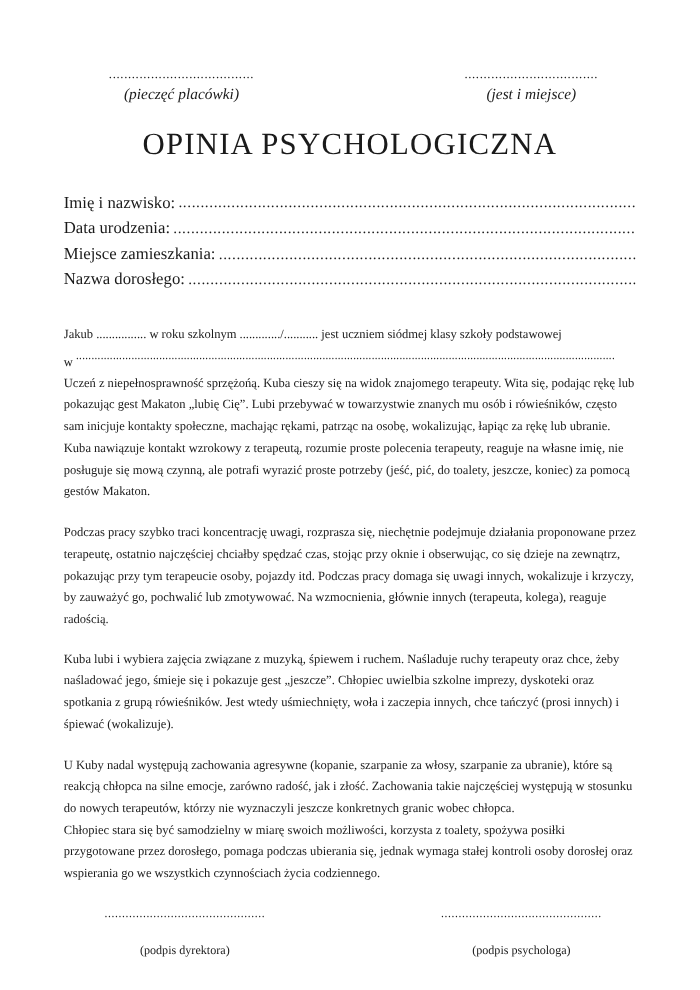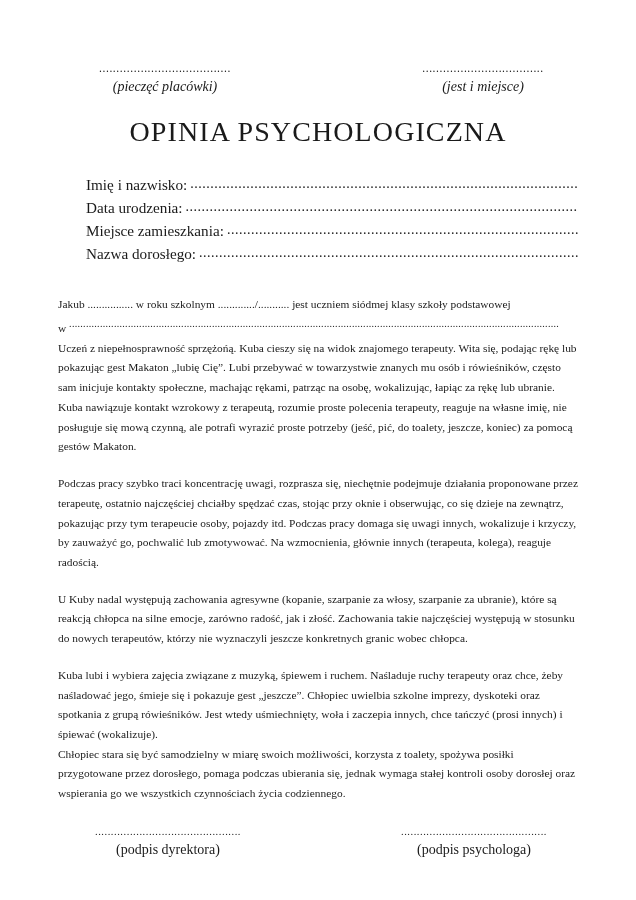--- a/index.html
+++ b/index.html
@@ -74,12 +74,11 @@
   }
   .field-row {
     display: flex;
-    align-items: flex-start;
+    align-items: flex-end;
     font-size: 15.2px;
     line-height: 1.52;
     white-space: nowrap;
     overflow: hidden;
-    margin-left: 28px;
   }
   .field-label { flex: 0 0 auto; }
   .field-dots {

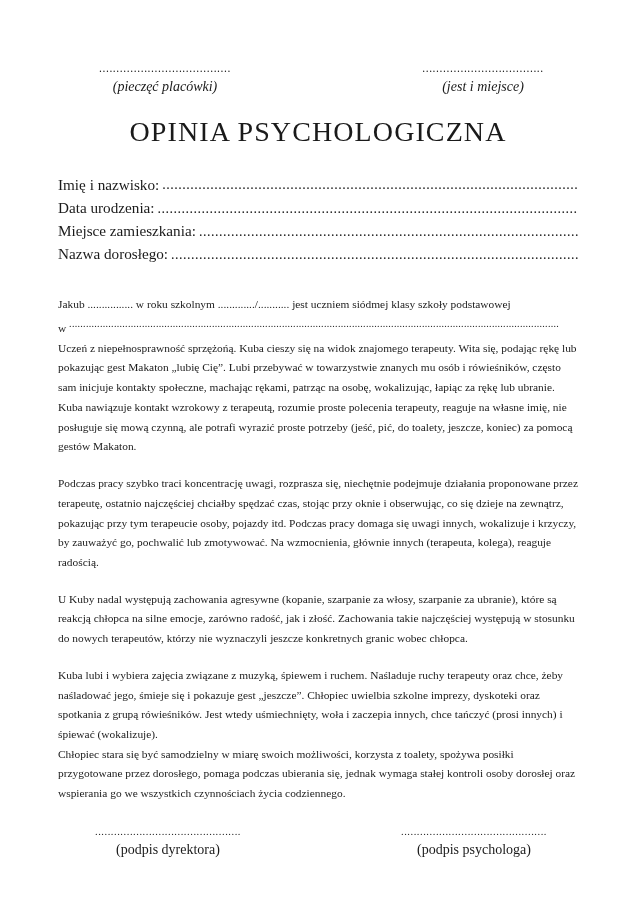--- a/index.html
+++ b/index.html
@@ -202,9 +202,9 @@
 
     <p class="para spaced">Podczas pracy szybko traci koncentrację uwagi, rozprasza się, niechętnie podejmuje działania proponowane przez terapeutę, ostatnio najczęściej chciałby spędzać czas, stojąc przy oknie i obserwując, co się dzieje na zewnątrz, pokazując przy tym terapeucie osoby, pojazdy itd. Podczas pracy domaga się uwagi innych, wokalizuje i krzyczy, by zauważyć go, pochwalić lub zmotywować. Na wzmocnienia, głównie innych (terapeuta, kolega), reaguje radością.</p>
 
+    <p class="para spaced">Kuba lubi i wybiera zajęcia związane z muzyką, śpiewem i ruchem. Naśladuje ruchy terapeuty oraz chce, żeby naśladować jego, śmieje się i pokazuje gest „jeszcze”. Chłopiec uwielbia szkolne imprezy, dyskoteki oraz spotkania z grupą rówieśników. Jest wtedy uśmiechnięty, woła i zaczepia innych, chce tańczyć (prosi innych) i śpiewać (wokalizuje).</p>
+
     <p class="para spaced">U Kuby nadal występują zachowania agresywne (kopanie, szarpanie za włosy, szarpanie za ubranie), które są reakcją chłopca na silne emocje, zarówno radość, jak i złość. Zachowania takie najczęściej występują w stosunku do nowych terapeutów, którzy nie wyznaczyli jeszcze konkretnych granic wobec chłopca.</p>
-
-    <p class="para spaced">Kuba lubi i wybiera zajęcia związane z muzyką, śpiewem i ruchem. Naśladuje ruchy terapeuty oraz chce, żeby naśladować jego, śmieje się i pokazuje gest „jeszcze”. Chłopiec uwielbia szkolne imprezy, dyskoteki oraz spotkania z grupą rówieśników. Jest wtedy uśmiechnięty, woła i zaczepia innych, chce tańczyć (prosi innych) i śpiewać (wokalizuje).</p>
 
     <p class="para">Chłopiec stara się być samodzielny w miarę swoich możliwości, korzysta z toalety, spożywa posiłki przygotowane przez dorosłego, pomaga podczas ubierania się, jednak wymaga stałej kontroli osoby dorosłej oraz wspierania go we wszystkich czynnościach życia codziennego.</p>
 

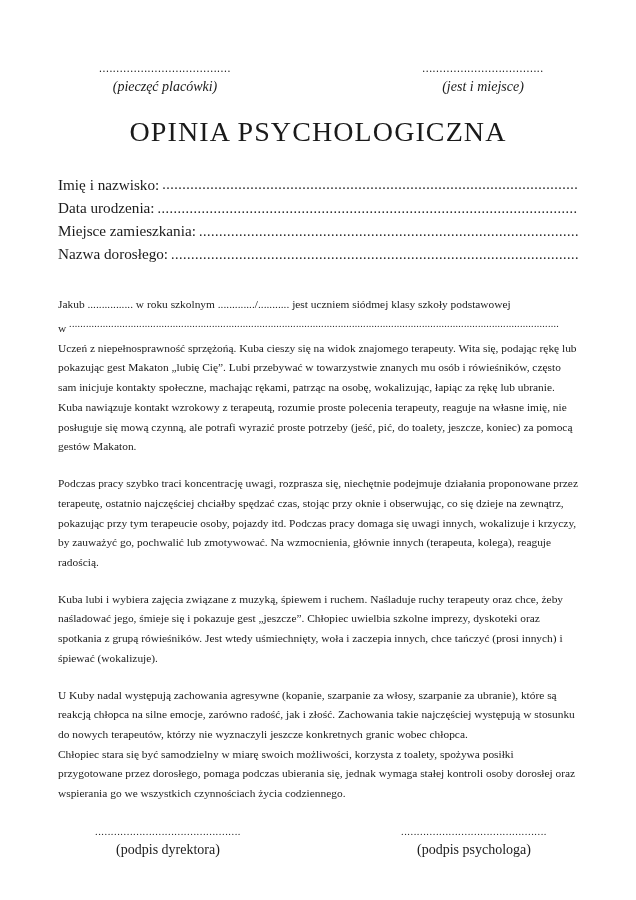--- a/index.html
+++ b/index.html
@@ -140,9 +140,9 @@
     color: #1a1a1a;
   }
   .sig-caption {
-    font-size: 14px;
+    font-size: 11px;
     line-height: 1.5;
-    margin-top: 2px;
+    margin-top: 19px;
     white-space: nowrap;
   }
 </style>

